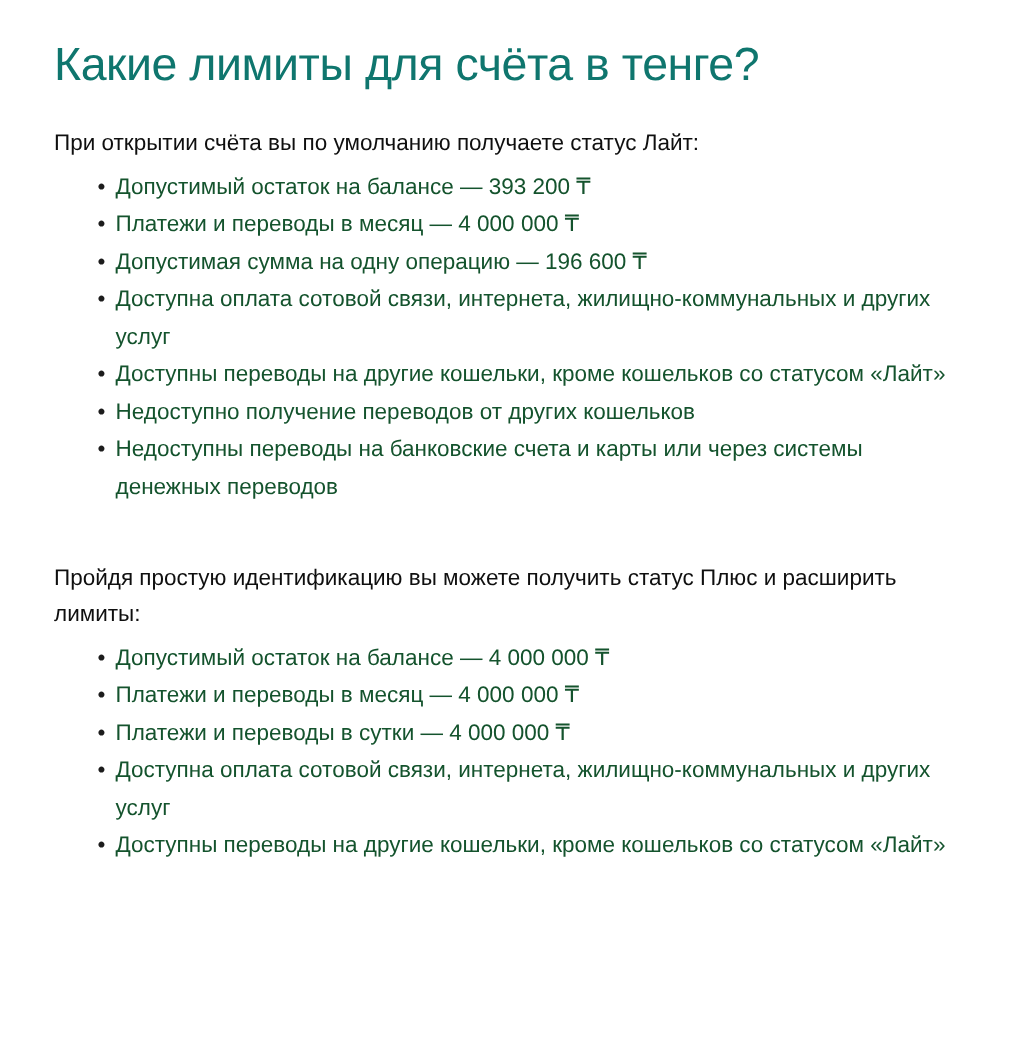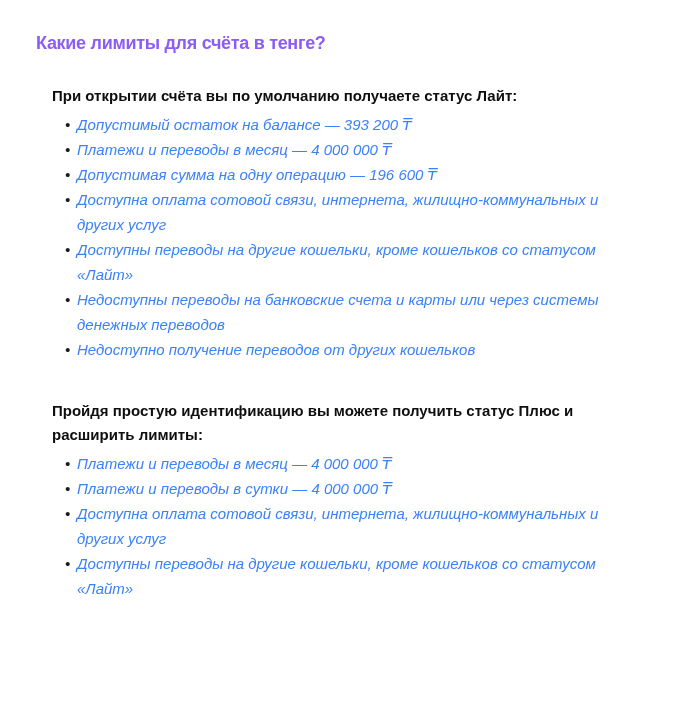--- a/index.html
+++ b/index.html
@@ -22,10 +22,10 @@
     background: #ffffff;
   }
   .page-title {
-    font-size: 18px;
+    font-size: 31px;
     line-height: 30px;
-    font-weight: 700;
-    color: #8b5cf6;
+    font-weight: 400;
+    color: #0f766e;
     letter-spacing: -0.3px;
     margin: 0 0 26px 0;
   }

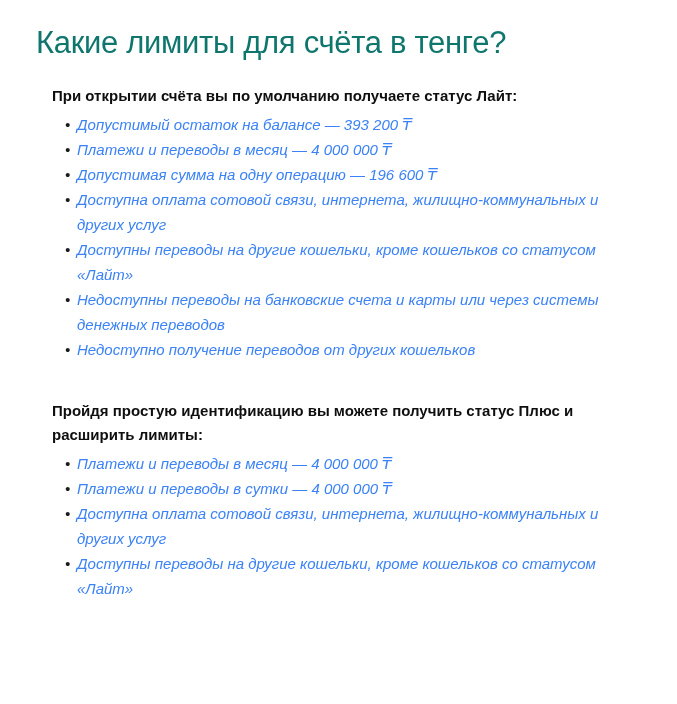--- a/index.html
+++ b/index.html
@@ -38,9 +38,9 @@
   .section-heading {
     font-size: 15px;
     line-height: 24px;
-    font-weight: 700;
+    font-weight: 400;
     color: #0f0f0f;
-    margin: 0 0 4px 16px;
+    margin: 0 0 4px 0;
     max-width: 590px;
   }
   ul.bullet-list {

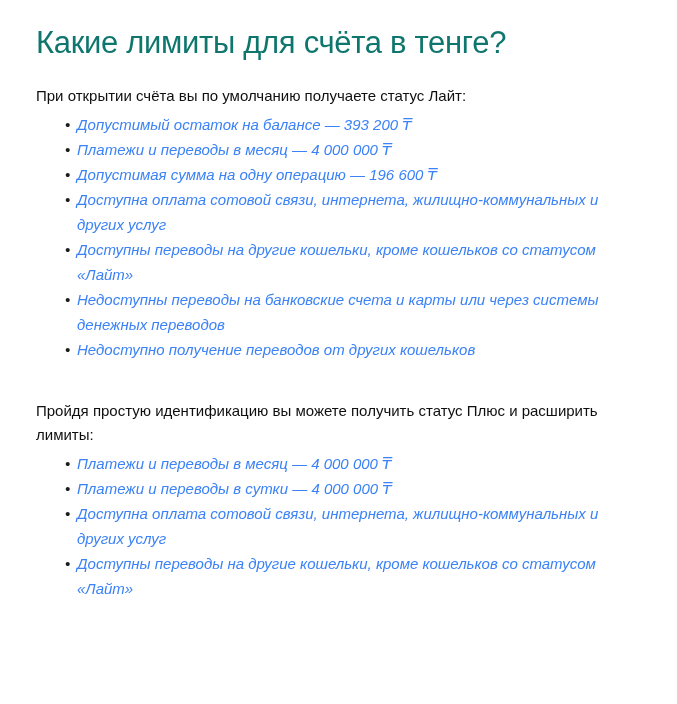--- a/index.html
+++ b/index.html
@@ -52,11 +52,10 @@
     position: relative;
     font-size: 15px;
     line-height: 25px;
-    color: #3b82f6;
+    color: #14532d;
     padding-left: 41px;
     margin: 0;
     max-width: 625px;
-    font-style: italic;
   }
   ul.bullet-list > li::before {
     content: "\2022";

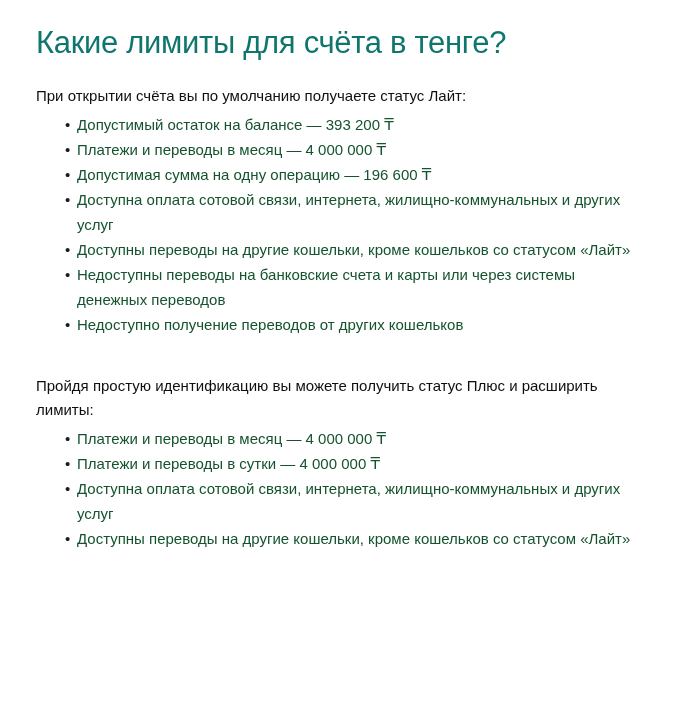--- a/index.html
+++ b/index.html
@@ -82,8 +82,8 @@
       <li>Допустимая сумма на одну операцию — 196 600 ₸</li>
       <li>Доступна оплата сотовой связи, интернета, жилищно-коммунальных и других услуг</li>
       <li>Доступны переводы на другие кошельки, кроме кошельков со статусом «Лайт»</li>
+      <li>Недоступно получение переводов от других кошельков</li>
       <li>Недоступны переводы на банковские счета и карты или через системы денежных переводов</li>
-      <li>Недоступно получение переводов от других кошельков</li>
     </ul>
   </div>
 

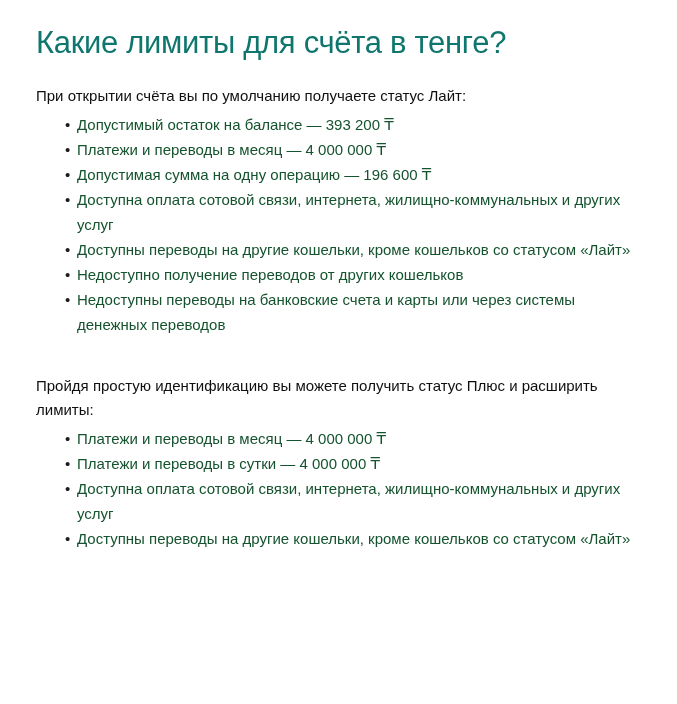--- a/index.html
+++ b/index.html
@@ -90,6 +90,7 @@
   <div class="section">
     <p class="section-heading">Пройдя простую идентификацию вы можете получить статус Плюс и расширить лимиты:</p>
     <ul class="bullet-list">
+      <li>Допустимый остаток на балансе — 4 000 000 ₸</li>
       <li>Платежи и переводы в месяц — 4 000 000 ₸</li>
       <li>Платежи и переводы в сутки — 4 000 000 ₸</li>
       <li>Доступна оплата сотовой связи, интернета, жилищно-коммунальных и других услуг</li>

